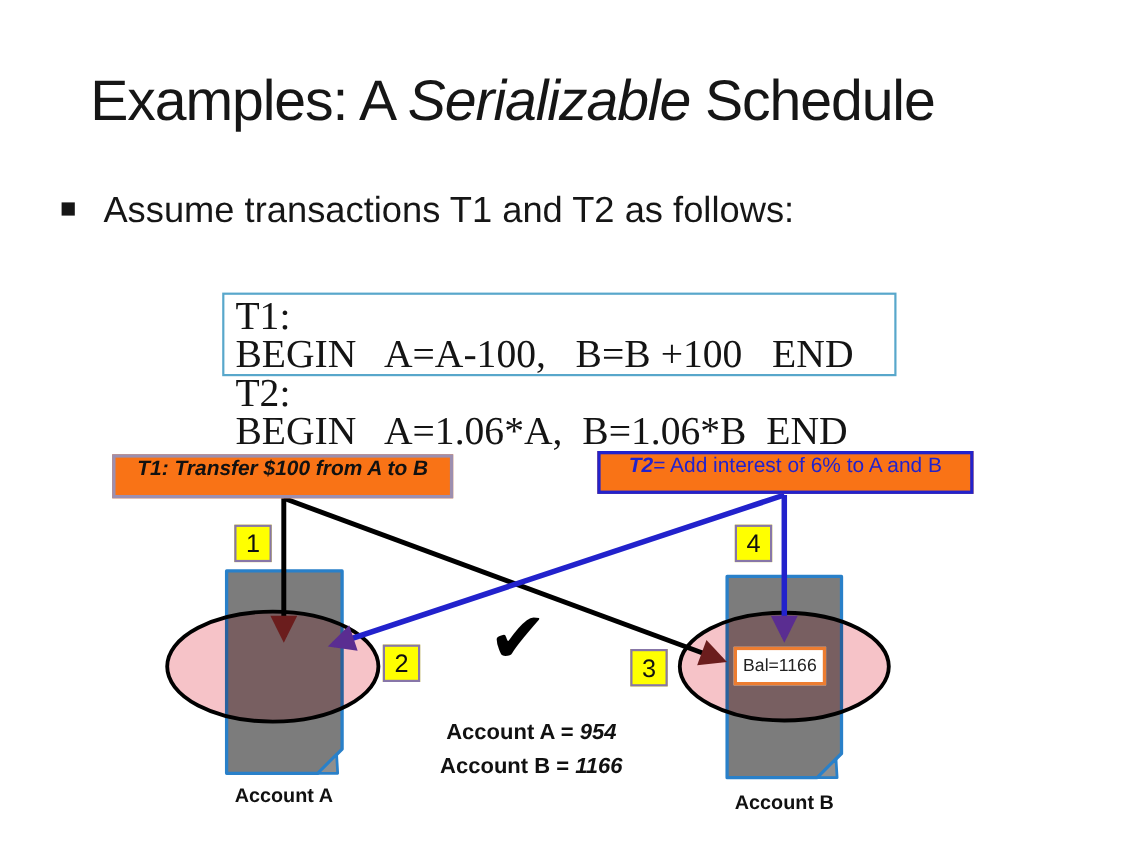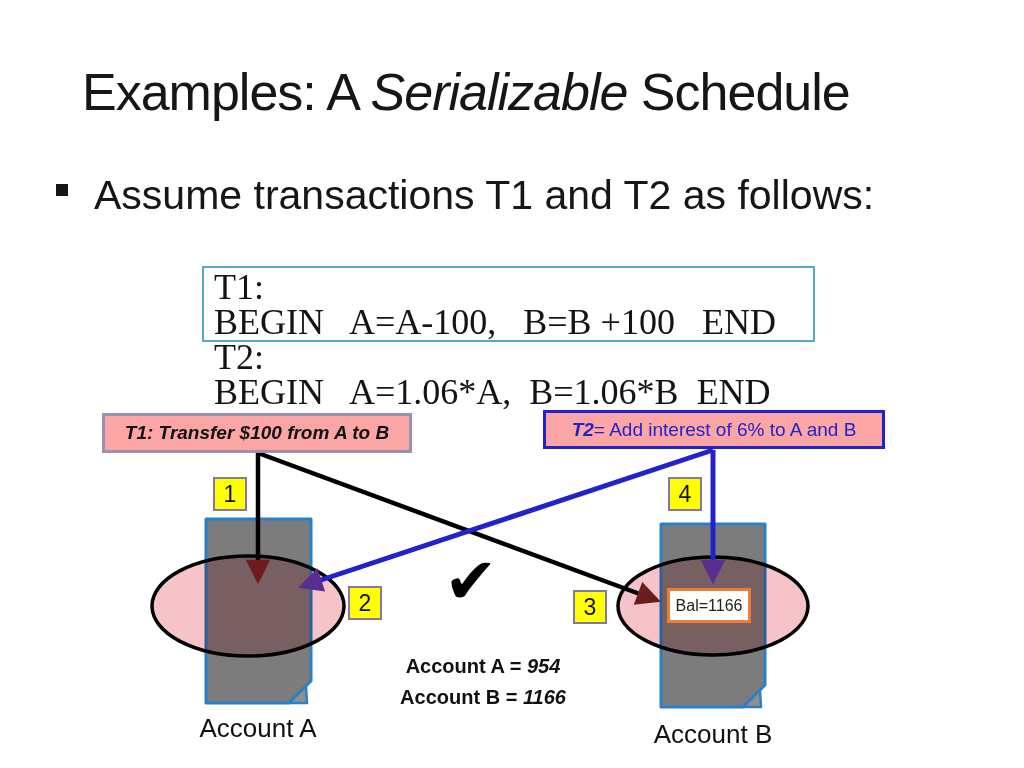--- a/index.html
+++ b/index.html
@@ -10,7 +10,7 @@
          letter-spacing:-1px;color:#161616;white-space:nowrap;}
   .title em{font-style:italic;}
 
-  .bullet-row{position:absolute;left:56px;top:172px;display:flex;gap:26px;font-size:41px;color:#161616;}
+  .bullet-row{position:absolute;left:56px;top:172px;display:flex;gap:26px;font-size:33px;color:#161616;}
   .bullet-marker{width:12px;height:12px;background:#161616;margin-top:12px;flex:0 0 auto;}
 
   .code-box{position:absolute;left:202px;top:266px;width:613px;height:76px;box-sizing:border-box;

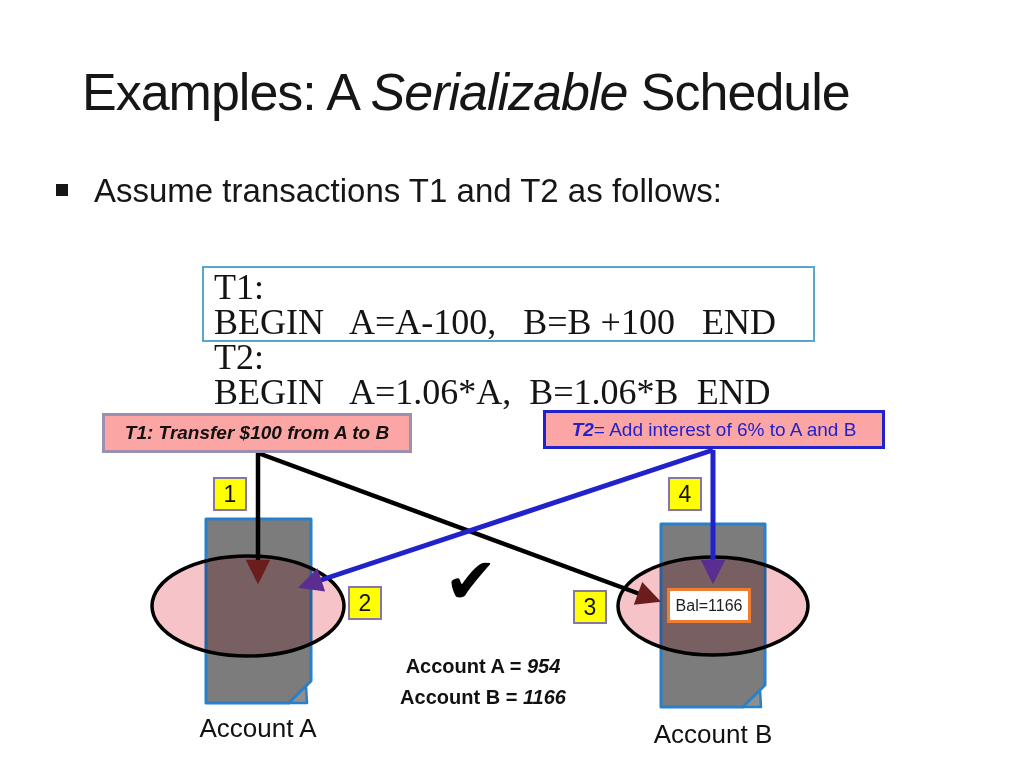--- a/index.html
+++ b/index.html
@@ -20,8 +20,8 @@
   .code-label{display:inline-block;width:104px;}
   .code-body{white-space:pre;}
 
-  .note-box{position:absolute;box-sizing:border-box;display:flex;align-items:center;justify-content:center;
-            background:#fca5a5;font-size:19px;white-space:nowrap;z-index:2;}
+  .note-box{position:absolute;box-sizing:border-box;display:flex;justify-content:center;
+            background:#f97316;font-size:19px;white-space:nowrap;z-index:2;}
   .t1-note{left:102px;top:413px;width:310px;height:40px;border:3px solid var(--t1-border,#9c8fb0);
            font-weight:bold;font-style:italic;color:#111;}
   .t2-note{left:543px;top:410px;width:342px;height:39px;border:3px solid var(--t2-blue,#2222cc);

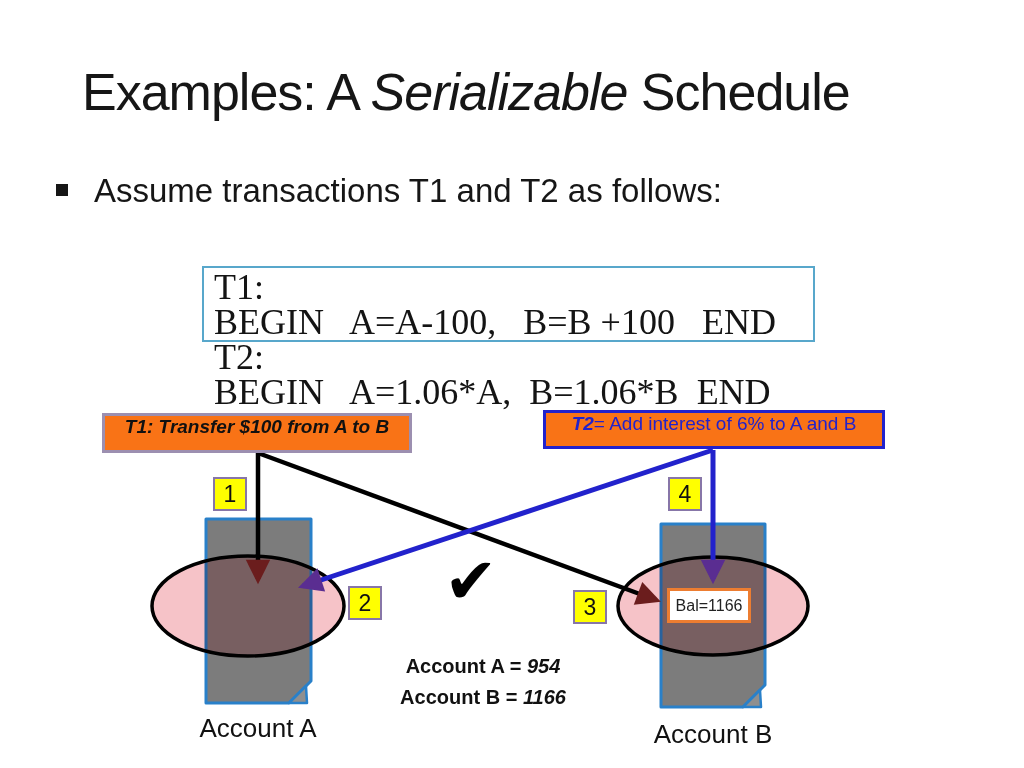--- a/index.html
+++ b/index.html
@@ -39,7 +39,7 @@
   .bal-a{left:210px;top:588px;width:98px;height:35px;background:var(--bal-a-fill,#fbc9cd);}
   .bal-b{left:667px;top:588px;width:84px;height:35px;background:#ffffff;}
 
-  .acct-label{position:absolute;font-size:26px;font-weight:normal;color:#111;z-index:2;width:140px;text-align:center;}
+  .acct-label{position:absolute;font-size:18px;font-weight:bold;color:#111;z-index:2;width:140px;text-align:center;}
   .acct-a{left:188px;top:713px;} .acct-b{left:643px;top:719px;}
 
   .checkmark{position:absolute;left:444px;top:549px;font-size:64px;line-height:1;color:#000;z-index:2;

